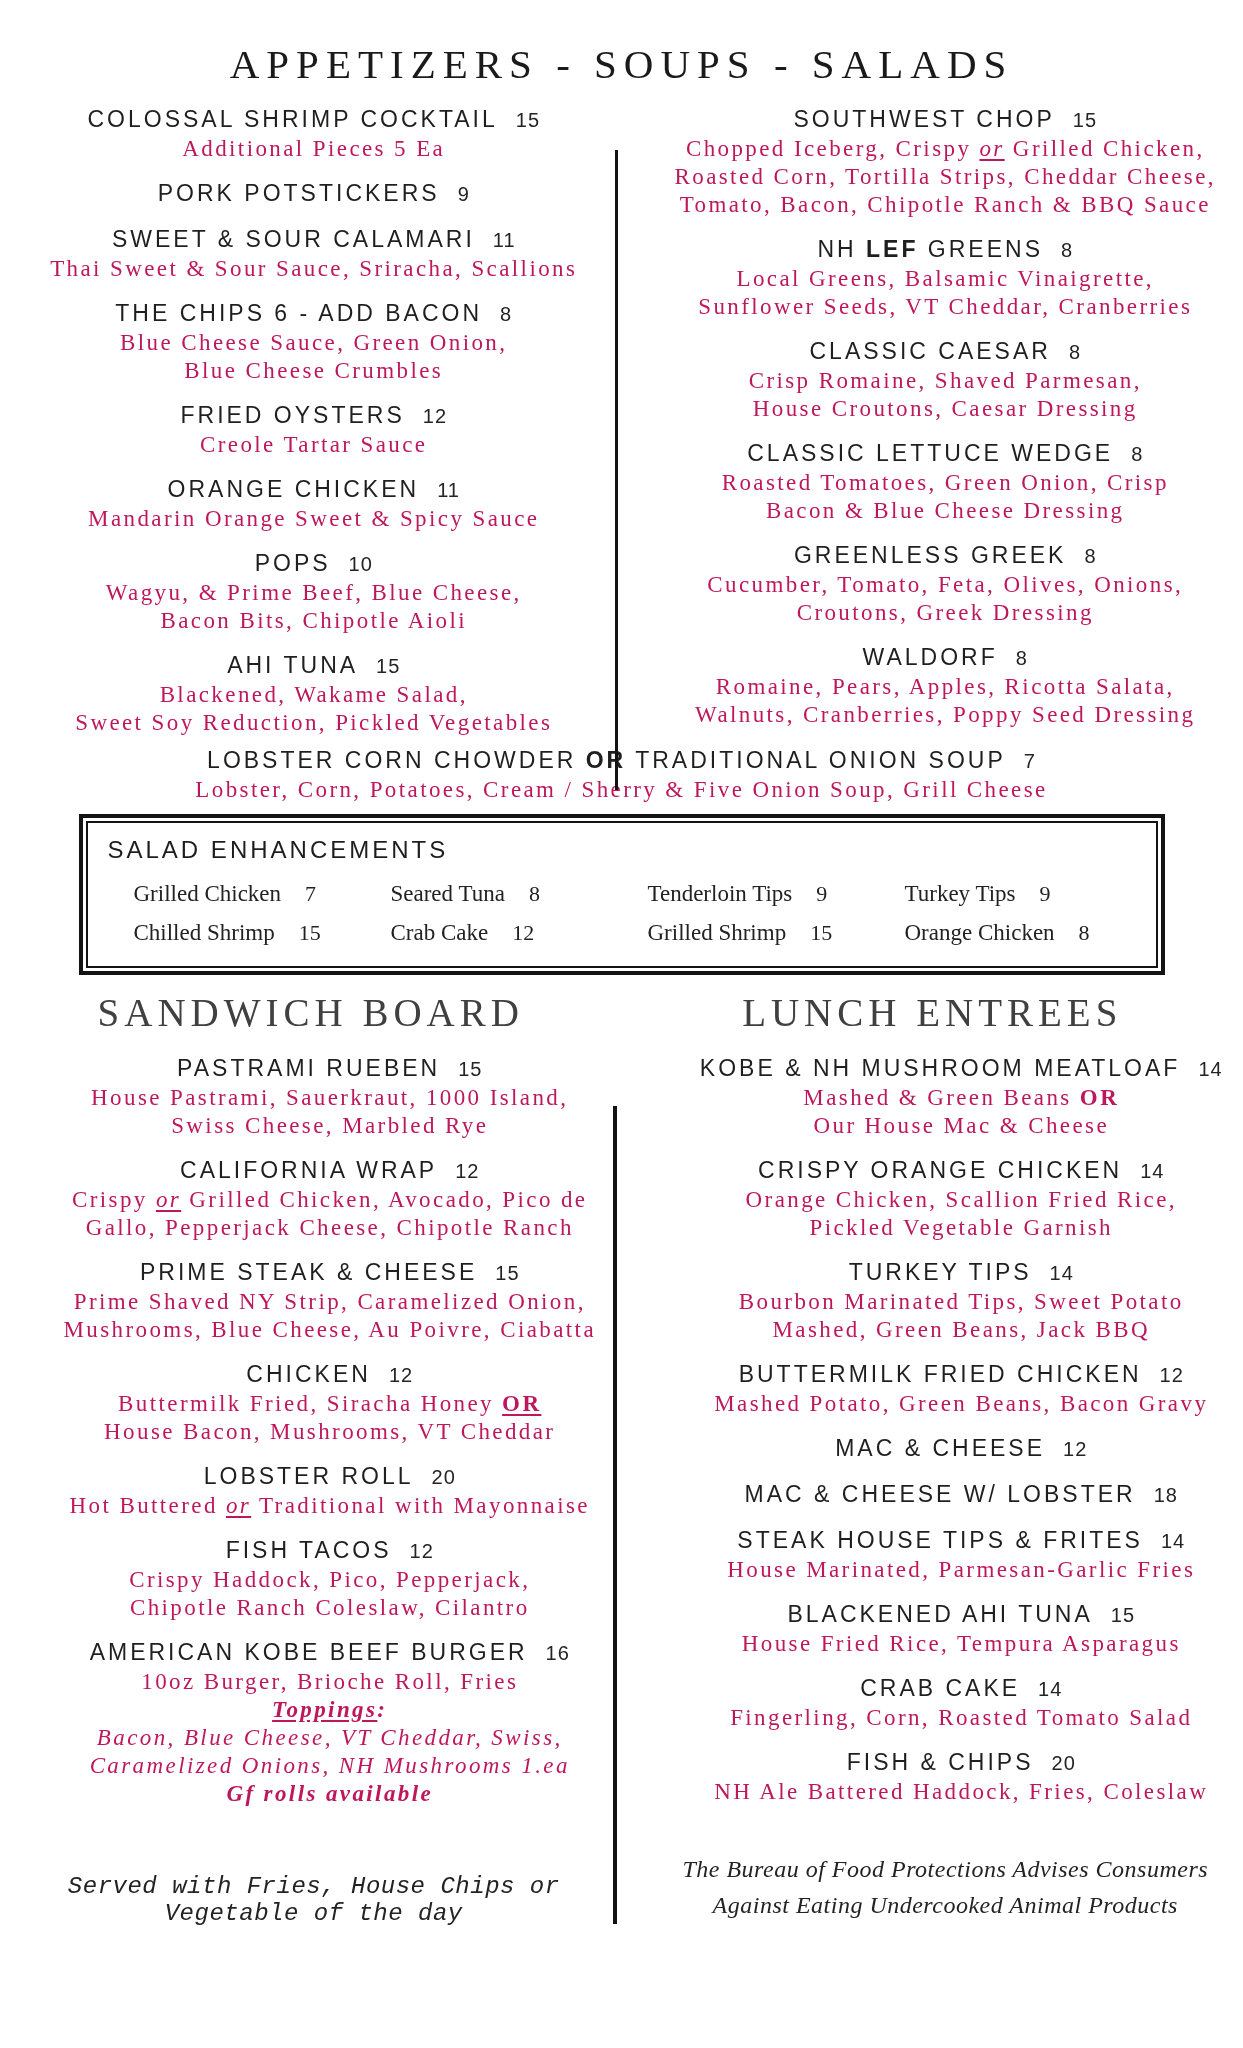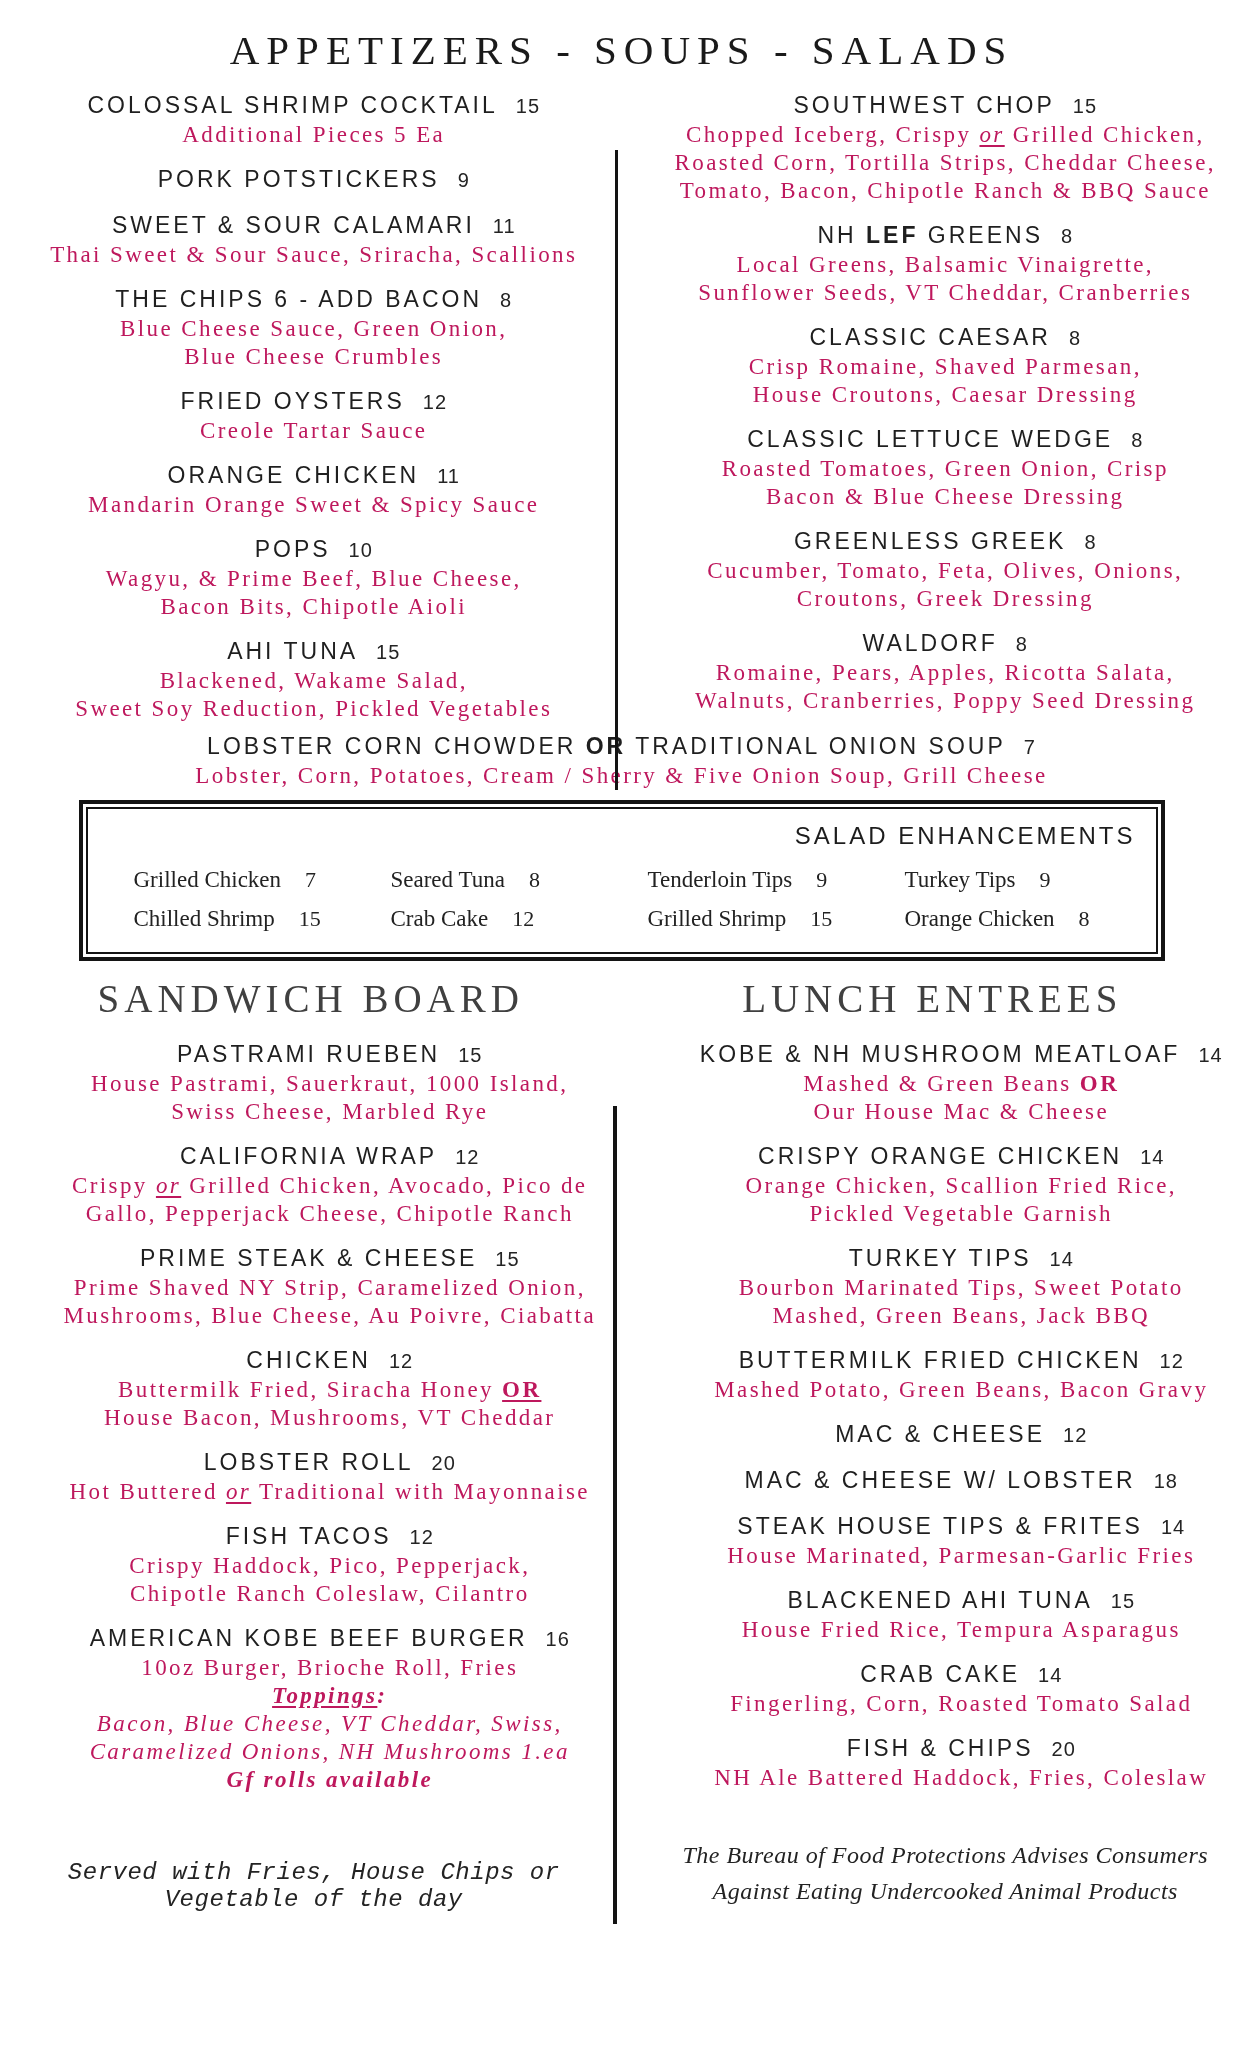--- a/index.html
+++ b/index.html
@@ -5,7 +5,7 @@
   html,body{margin:0;padding:0;background:#ffffff;}
   .page{position:relative;width:1243px;height:2048px;background:#ffffff;color:#1d1d1d;overflow:hidden;}
 
-  .main-title{padding-top:26px;text-align:center;font-family:"Liberation Serif",serif;
+  .main-title{padding-top:40px;text-align:center;font-family:"Liberation Serif",serif;
     font-size:41px;line-height:48px;letter-spacing:7px;color:#1a1a1a;}
 
   .section-top,.section-bottom,.section-headers{display:flex;}

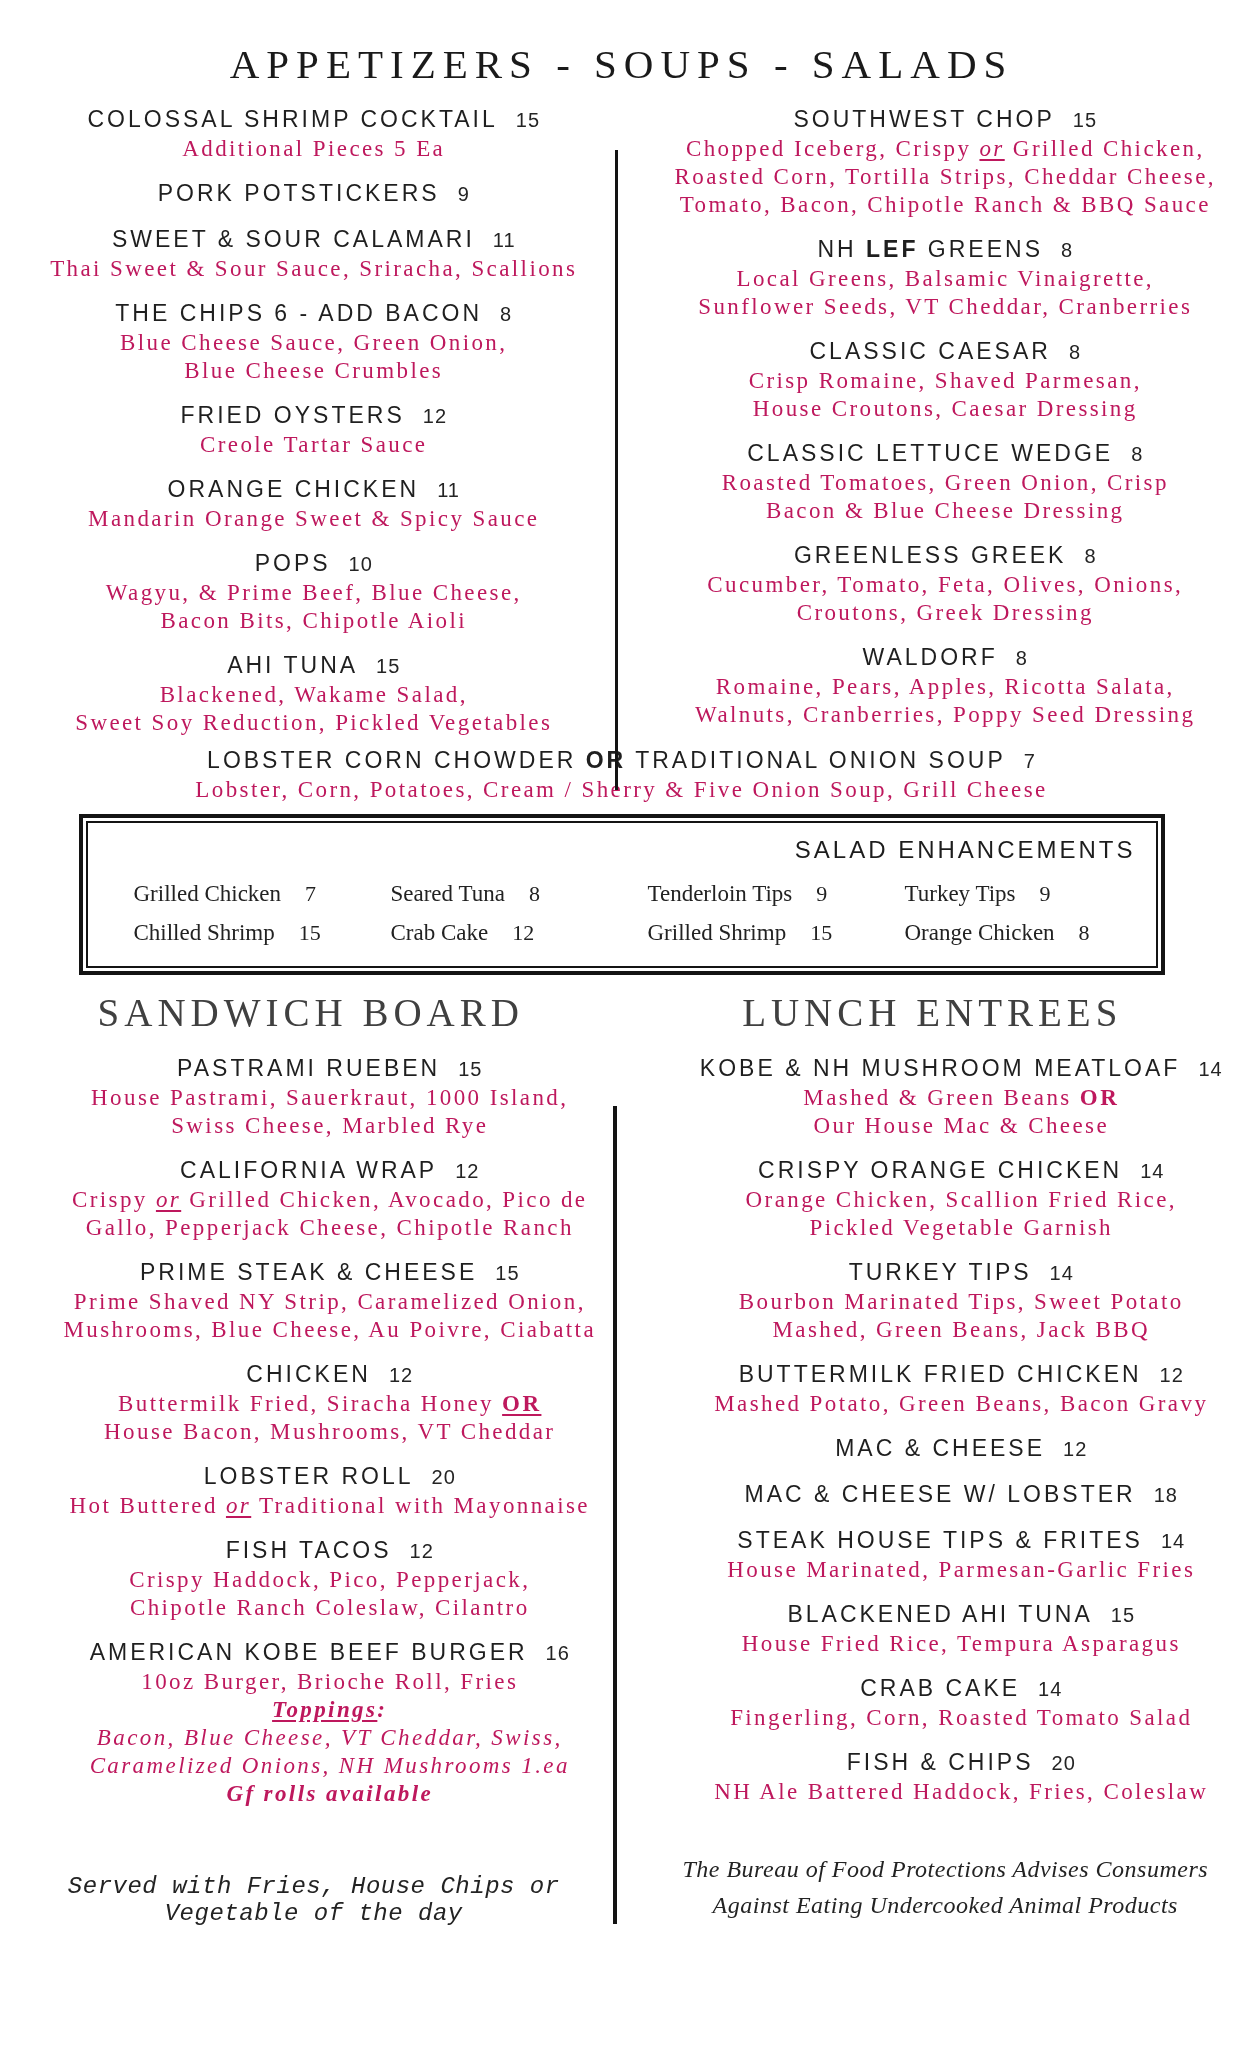--- a/index.html
+++ b/index.html
@@ -30,7 +30,7 @@
 
   .enh-box{margin:10px auto 0;width:1086px;border:4px solid #141414;padding:3px;box-sizing:border-box;}
   .enh-inner{border:2px solid #141414;padding:12px 20px 18px;}
-  .enh-title{text-align:right;font-family:"Liberation Sans",sans-serif;font-size:24px;
+  .enh-title{text-align:left;font-family:"Liberation Sans",sans-serif;font-size:24px;
     letter-spacing:3px;color:#1d1d1d;line-height:30px;}
   .enh-grid{display:grid;grid-template-columns:repeat(4,1fr);row-gap:9px;margin-top:14px;}
   .enh-cell{display:flex;align-items:baseline;padding-left:26px;

